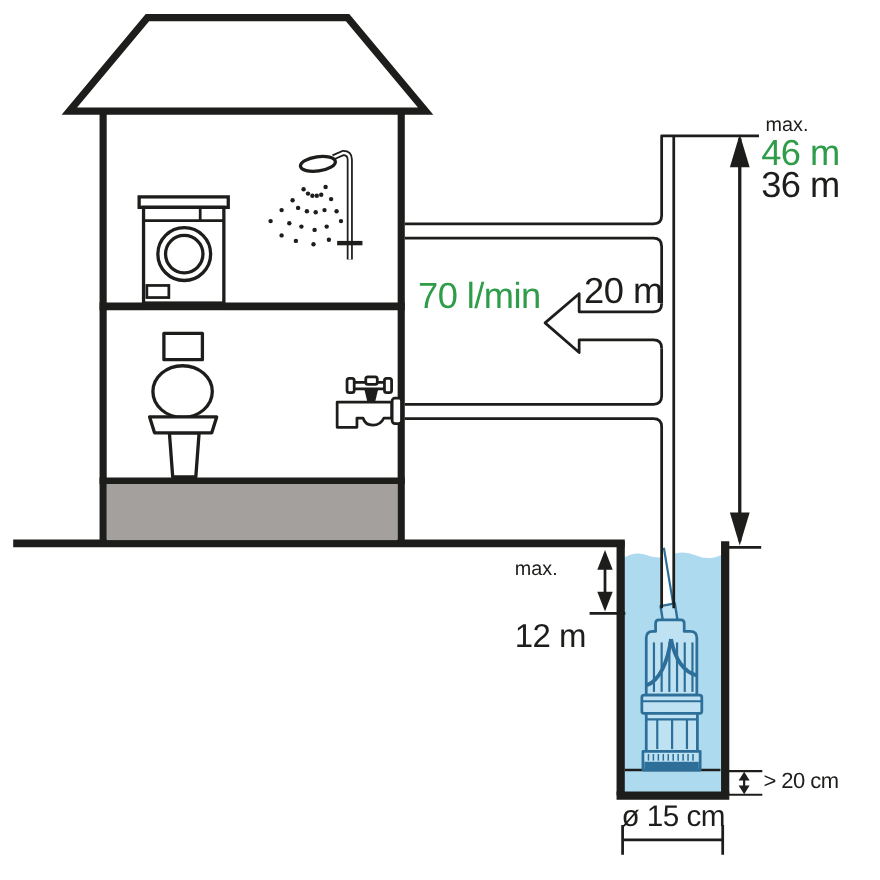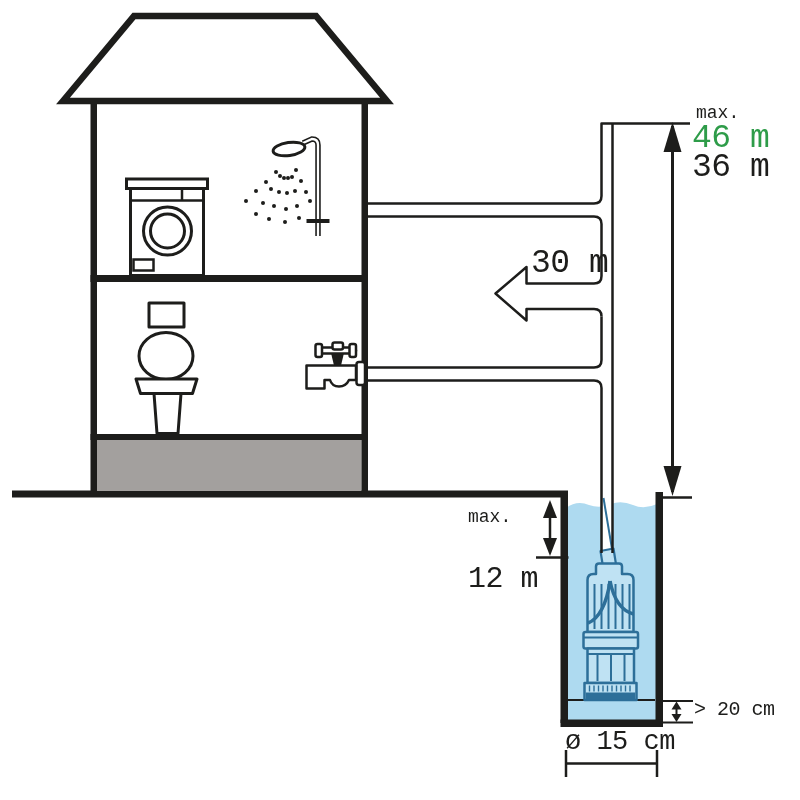--- a/index.html
+++ b/index.html
@@ -4,7 +4,7 @@
 <style>
   html,body{margin:0;padding:0;background:#fff;}
   .stage{position:relative;width:800px;height:784px;background:#fff;overflow:hidden;
-         font-family:Liberation Mono, monospace;}
+         font-family:Liberation Sans, sans-serif;}
   .stage svg{position:absolute;left:0;top:0;}
   .lbl{position:absolute;line-height:1;white-space:nowrap;color:var(--ink,#1d1d1b);letter-spacing:-0.5px;}
   .green{color:var(--accent-green,#2e9c49);}

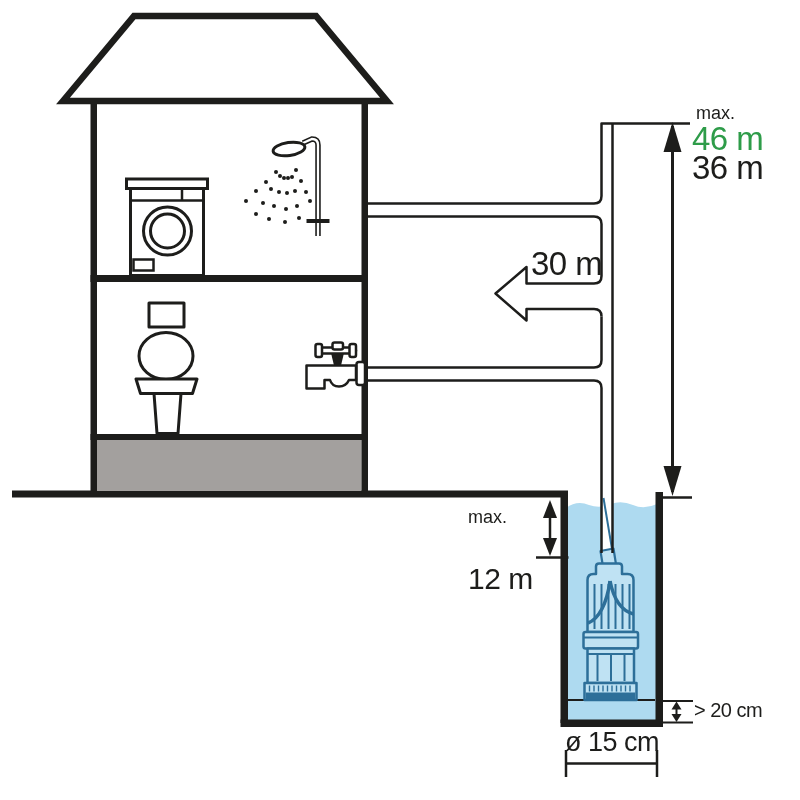--- a/index.html
+++ b/index.html
@@ -196,6 +196,7 @@
   <div class="lbl fs-big green" style="left:692px;top:122px;">46 m</div>
   <div class="lbl fs-big" style="left:692px;top:151px;text-align:right;">36 m</div>
 
+  <div class="lbl fs-big green" style="left:380px;top:252px;">70 l/min</div>
 
   <div class="lbl fs-big" style="left:531px;top:247px;">30 m</div>
 

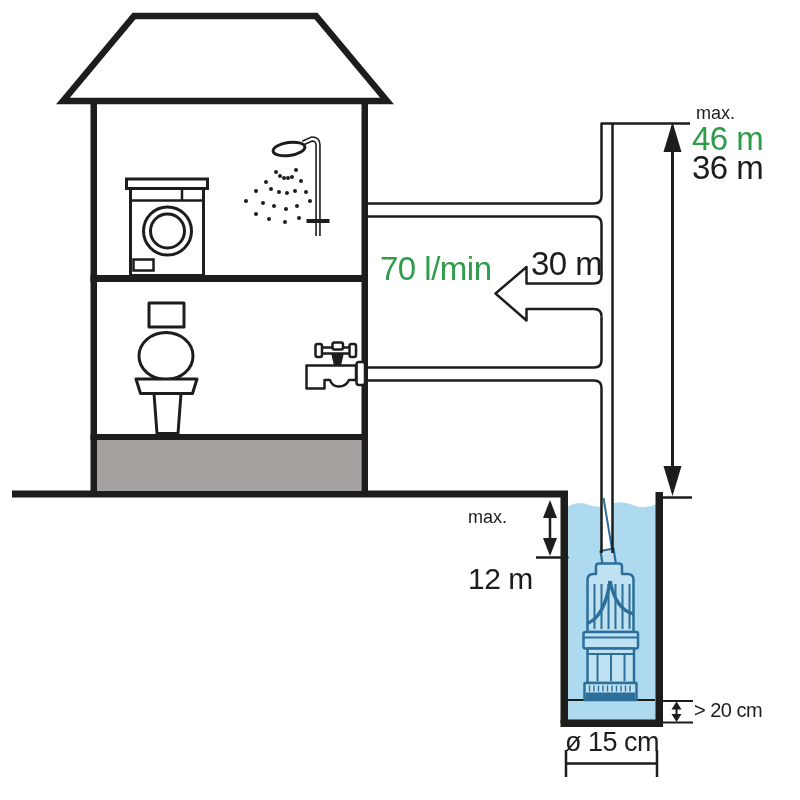--- a/index.html
+++ b/index.html
@@ -198,7 +198,7 @@
 
   <div class="lbl fs-big green" style="left:380px;top:252px;">70 l/min</div>
 
-  <div class="lbl fs-big" style="left:531px;top:247px;">30 m</div>
+  <div class="lbl fs-big" style="left:531px;top:247px;">20 m</div>
 
   <div class="lbl fs-small" style="left:468px;top:508px;">max.</div>
   <div class="lbl fs-mid" style="left:468px;top:531px;margin-top:33px;">12 m</div>

